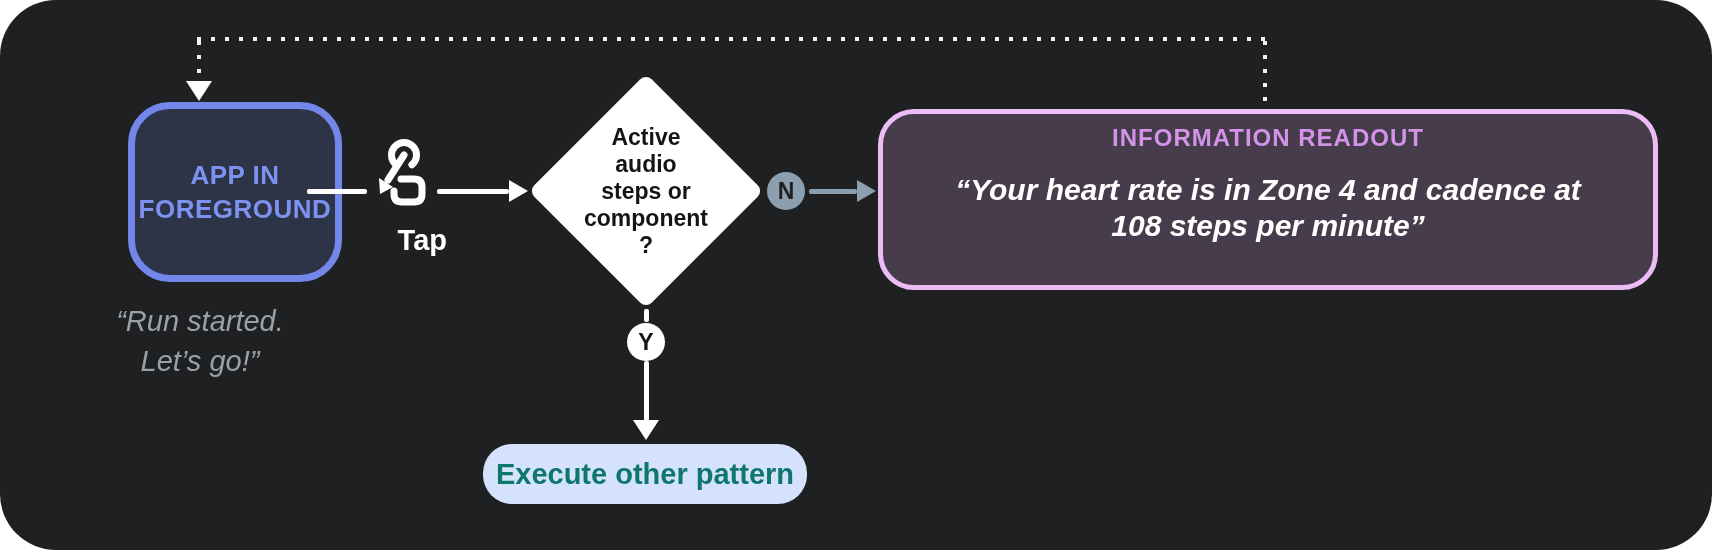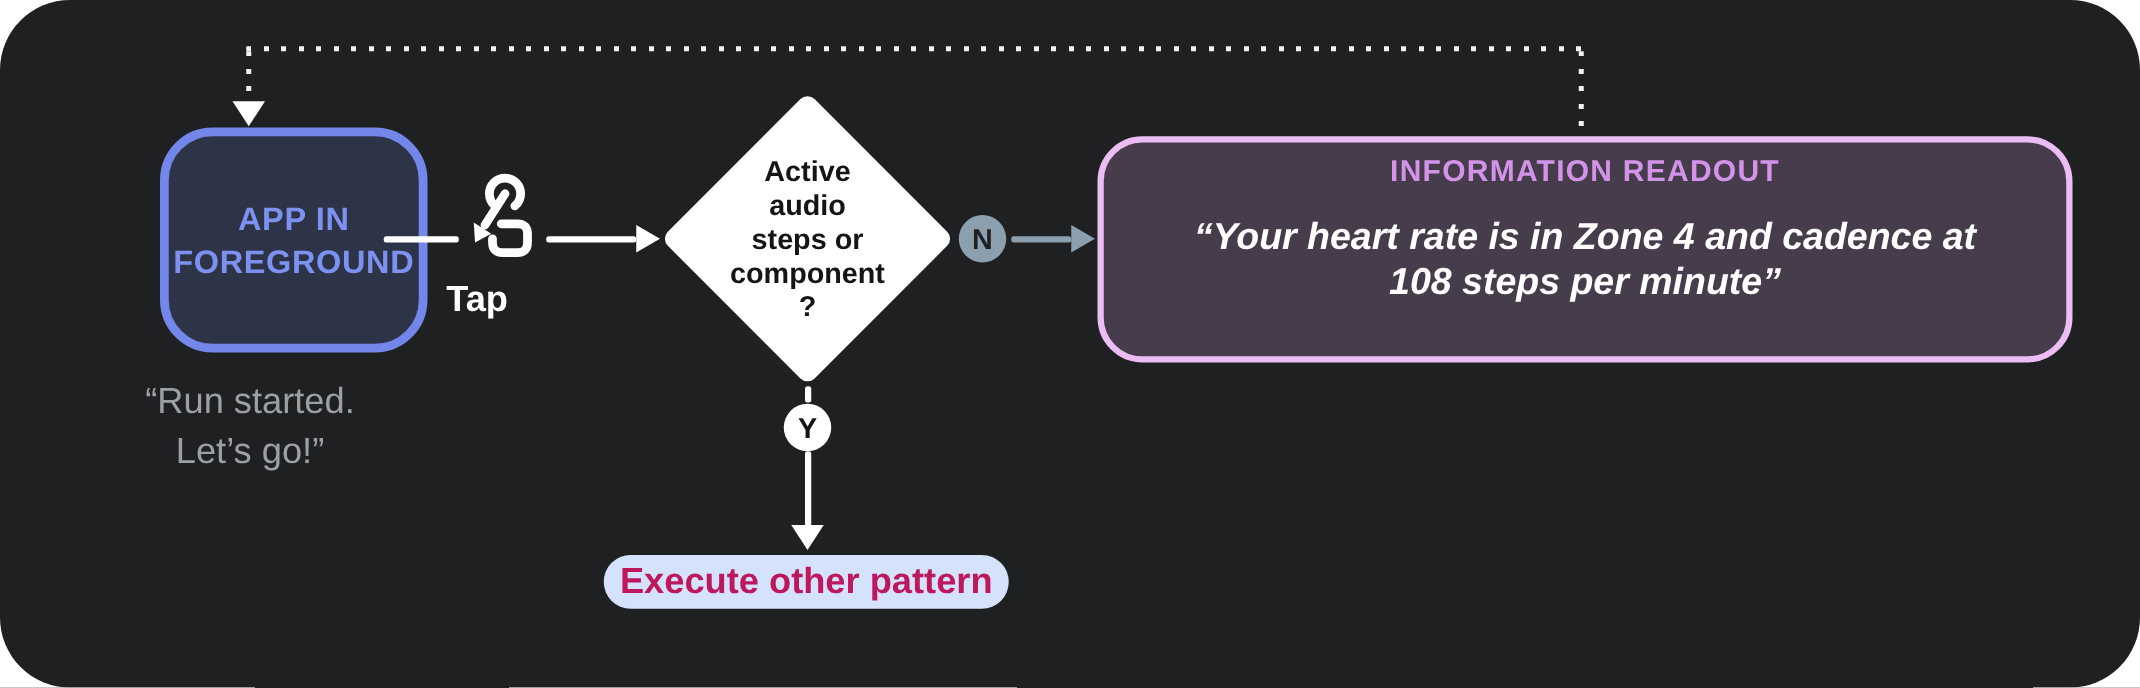--- a/index.html
+++ b/index.html
@@ -39,7 +39,7 @@
   }
   .tap-icon{position:absolute;left:372px;top:138px;width:60px;height:82px;}
   .tap-label{
-    position:absolute;left:357px;top:224px;width:90px;text-align:left;
+    position:absolute;left:357px;top:224px;width:90px;text-align:right;
     color:#ffffff;font-weight:bold;font-size:29px;
   }
   .diamond{

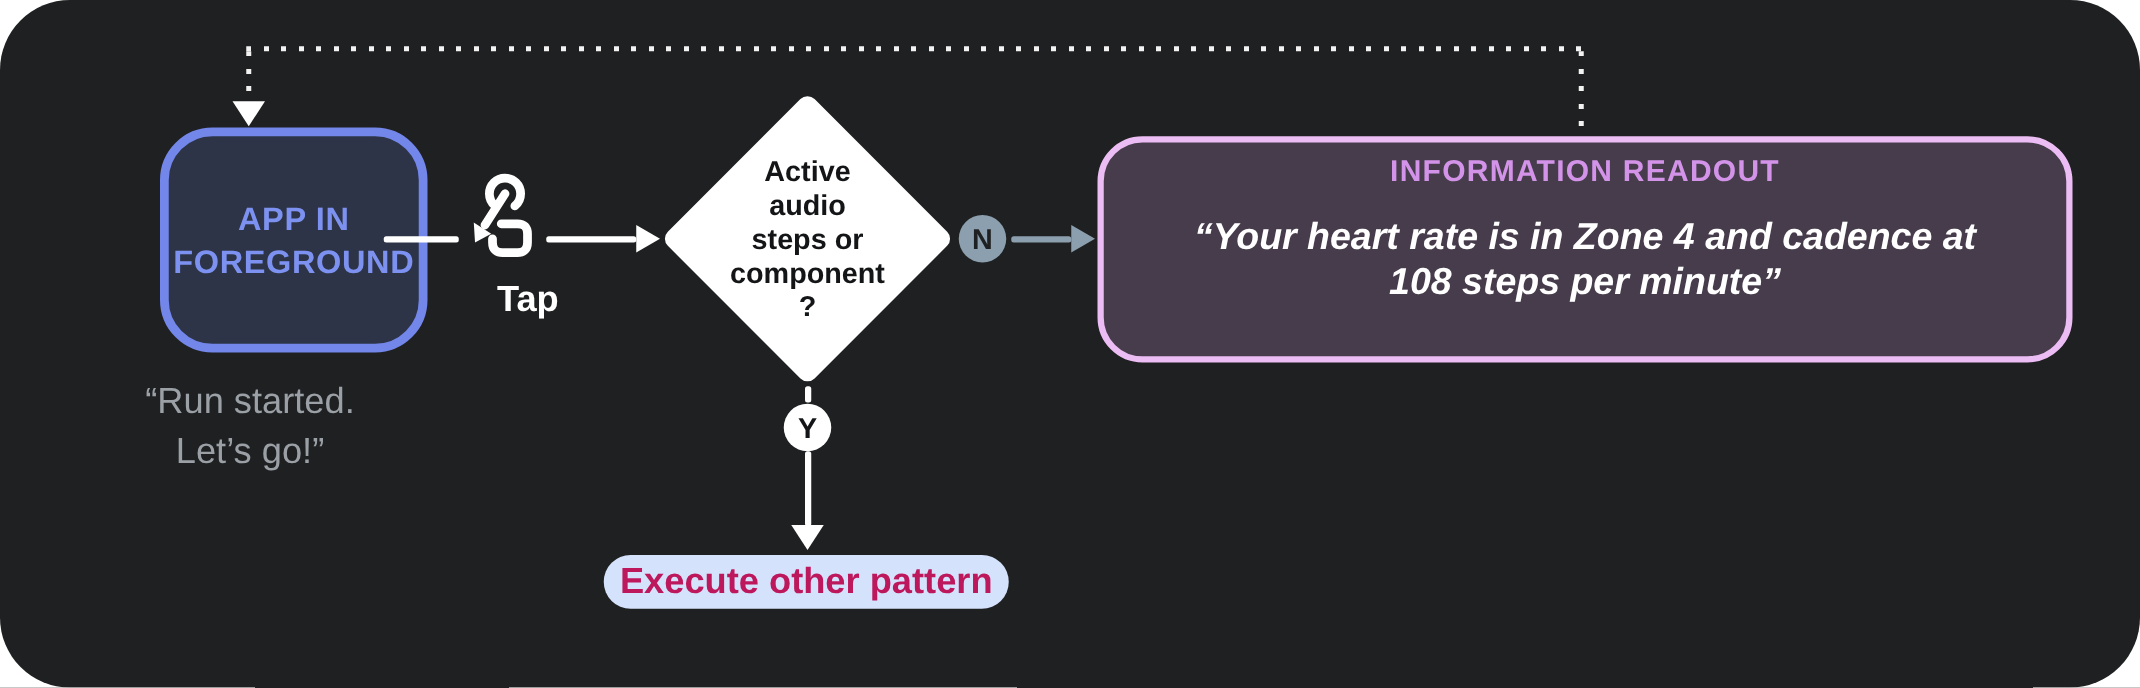--- a/index.html
+++ b/index.html
@@ -34,7 +34,7 @@
   }
   .app-caption{
     position:absolute;left:60px;top:301px;width:280px;text-align:center;
-    color:#9aa0a6;font-size:29px;line-height:40px;
+    color:#9aa0a6;font-style:italic;font-size:29px;line-height:40px;
     white-space:pre-line;
   }
   .tap-icon{position:absolute;left:372px;top:138px;width:60px;height:82px;}

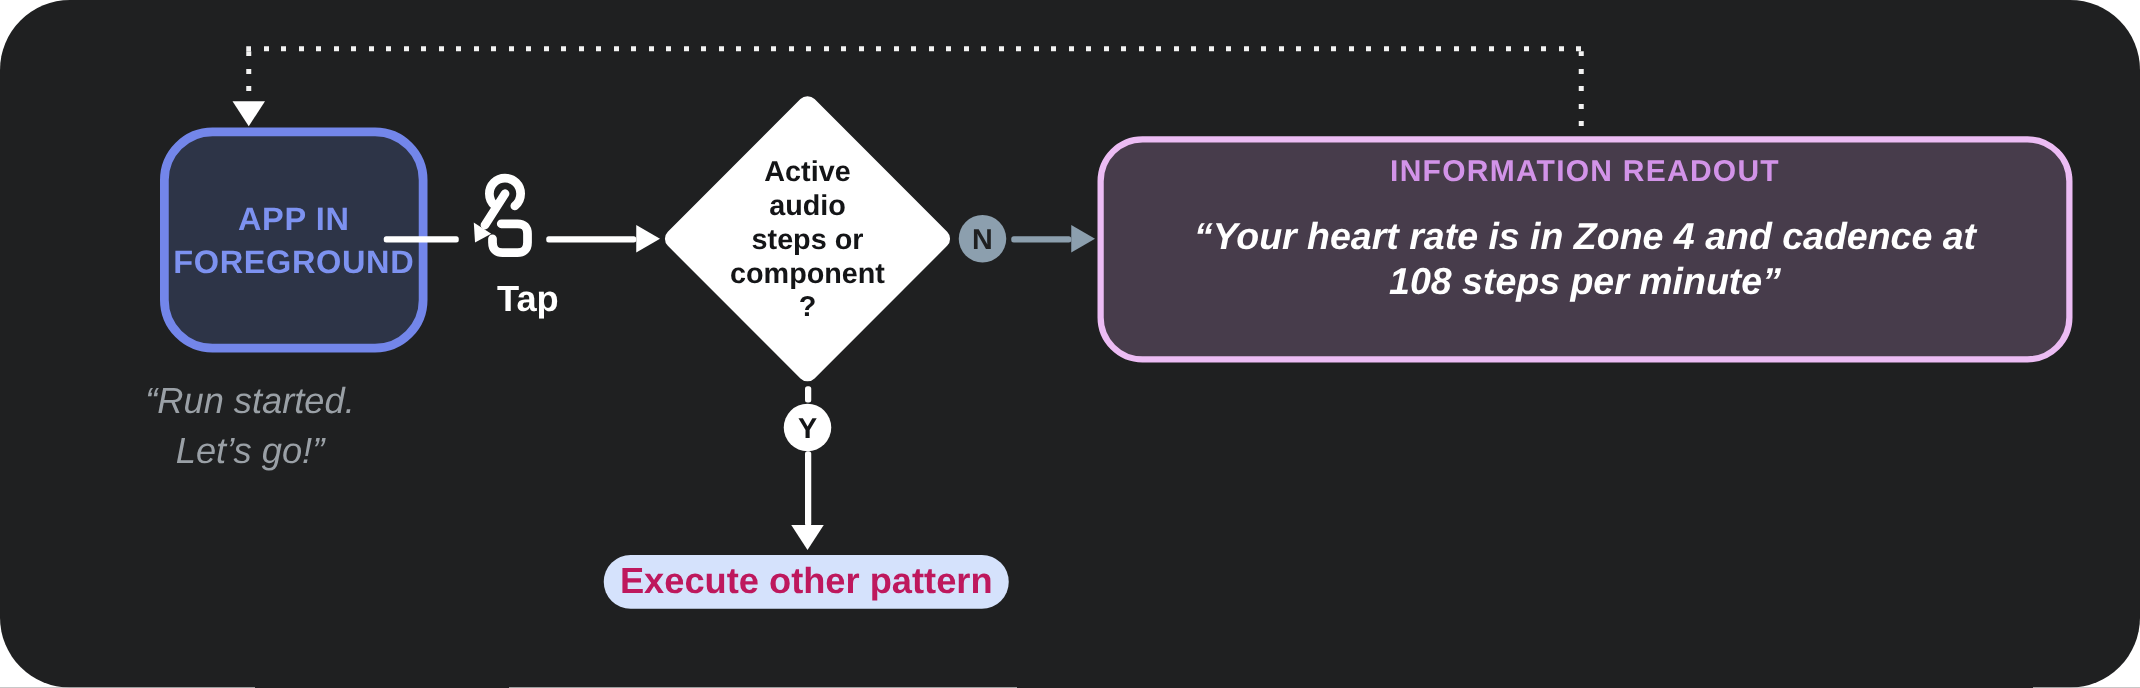--- a/index.html
+++ b/index.html
@@ -72,9 +72,9 @@
     font-size:30px;line-height:36px;white-space:pre-line;
   }
   .pill{
-    position:absolute;left:483px;top:444px;width:324px;height:43px;
+    position:absolute;left:483px;top:444px;width:324px;height:60px;
     border-radius:29px;background:#d5e2fc;display:flex;align-items:center;
-    justify-content:center;color:#be185d;font-weight:bold;font-size:29px;
+    justify-content:center;color:#0f766e;font-weight:bold;font-size:29px;
   }
 </style>
 </head>

